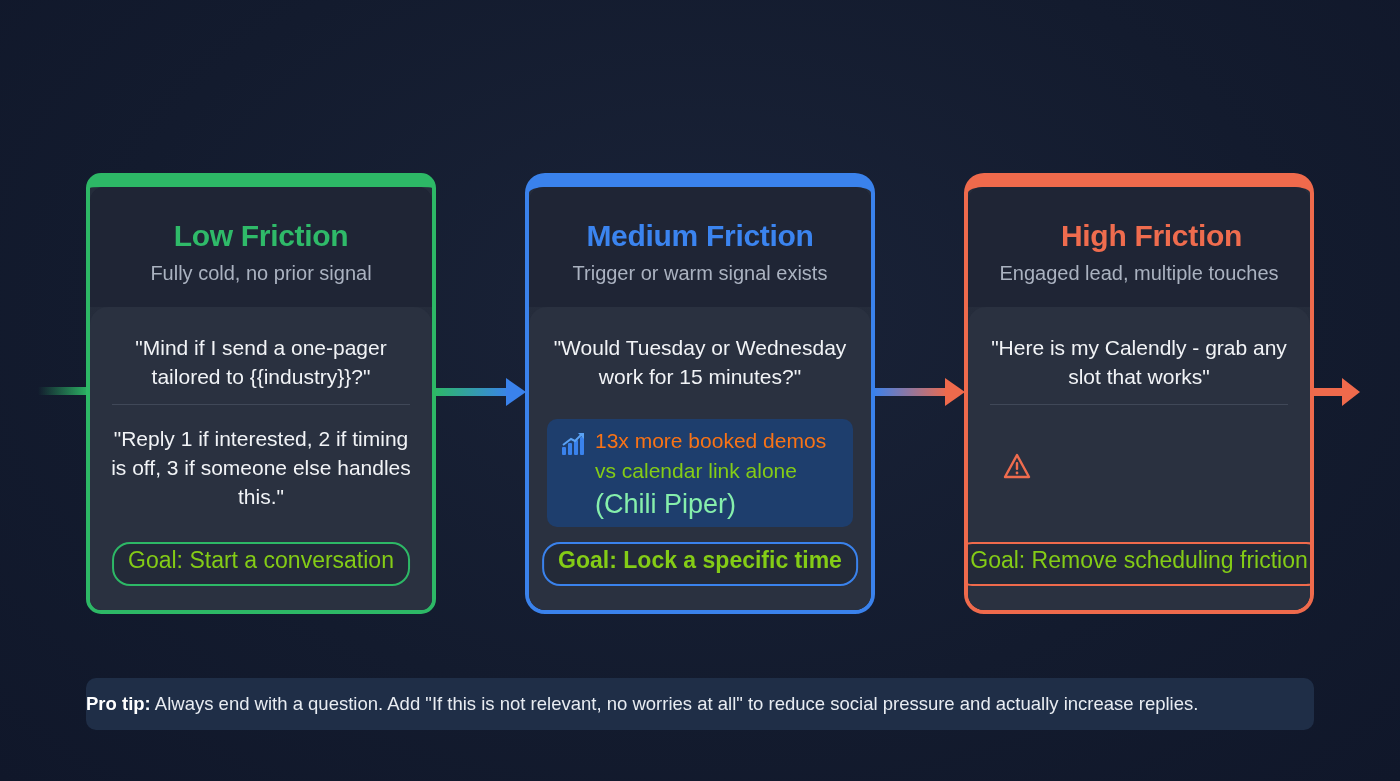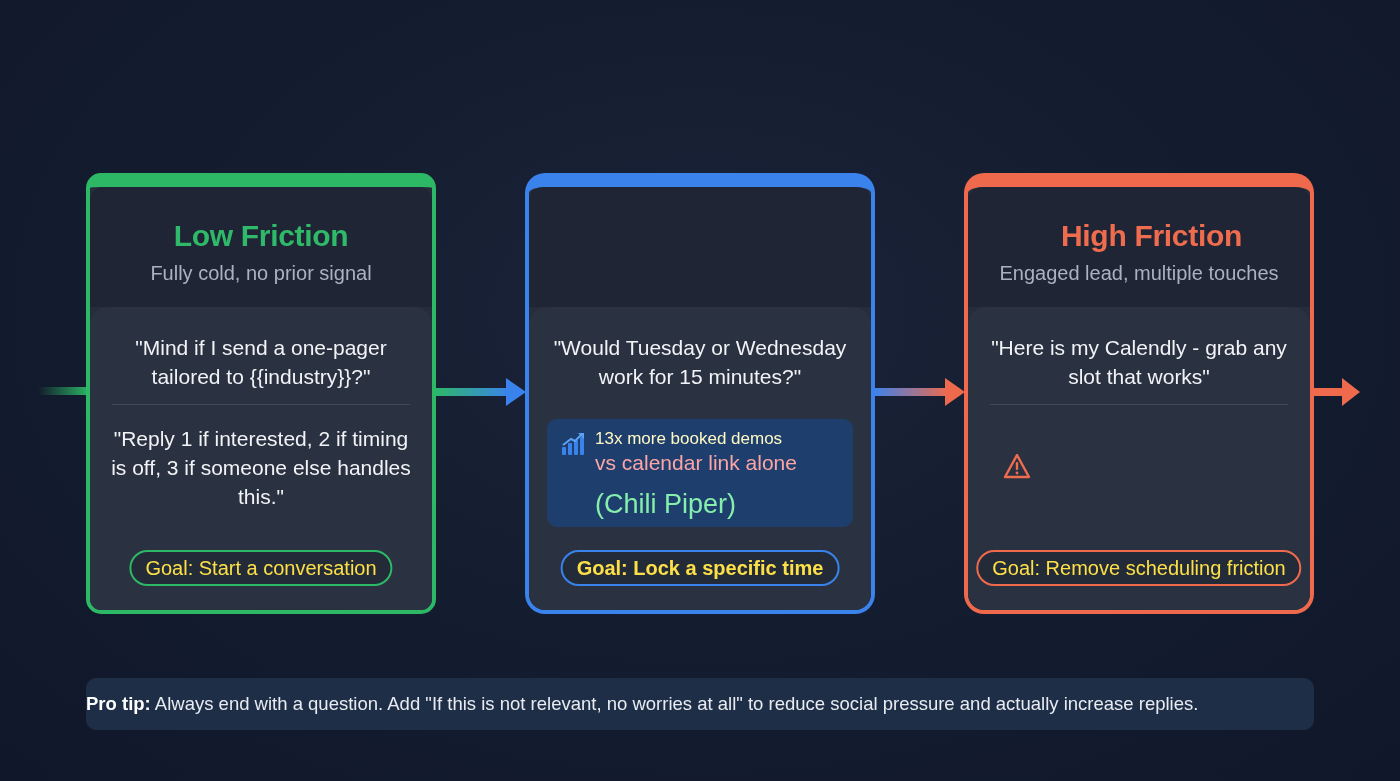--- a/index.html
+++ b/index.html
@@ -155,6 +155,7 @@
 
   <div class="card med">
     <div class="card-head">
+      <div class="card-title">Medium Friction</div>
     </div>
     <div class="card-body">
       <div class="quote" style="top:26px">"Would Tuesday or Wednesday work for 15 minutes?"</div>

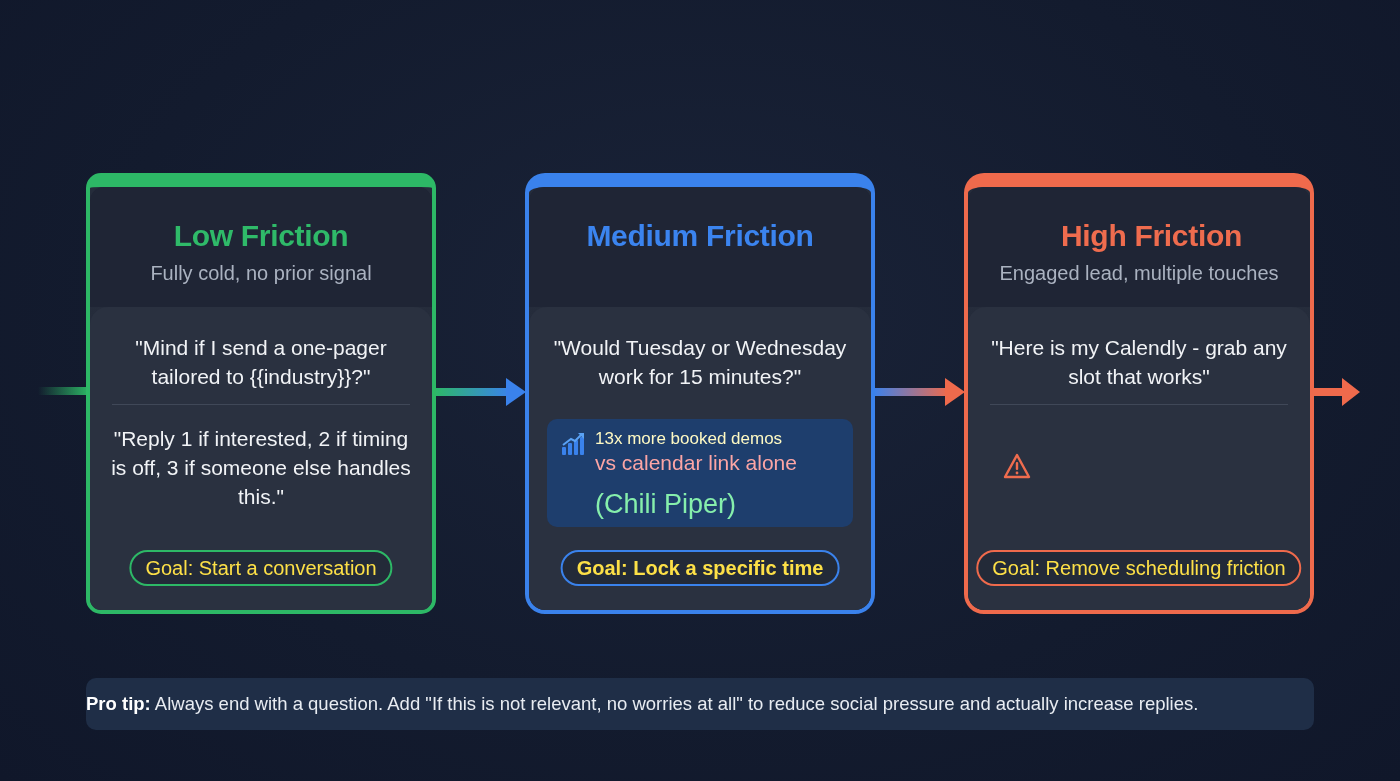--- a/index.html
+++ b/index.html
@@ -156,6 +156,7 @@
   <div class="card med">
     <div class="card-head">
       <div class="card-title">Medium Friction</div>
+      <div class="card-sub">Trigger or warm signal exists</div>
     </div>
     <div class="card-body">
       <div class="quote" style="top:26px">"Would Tuesday or Wednesday work for 15 minutes?"</div>

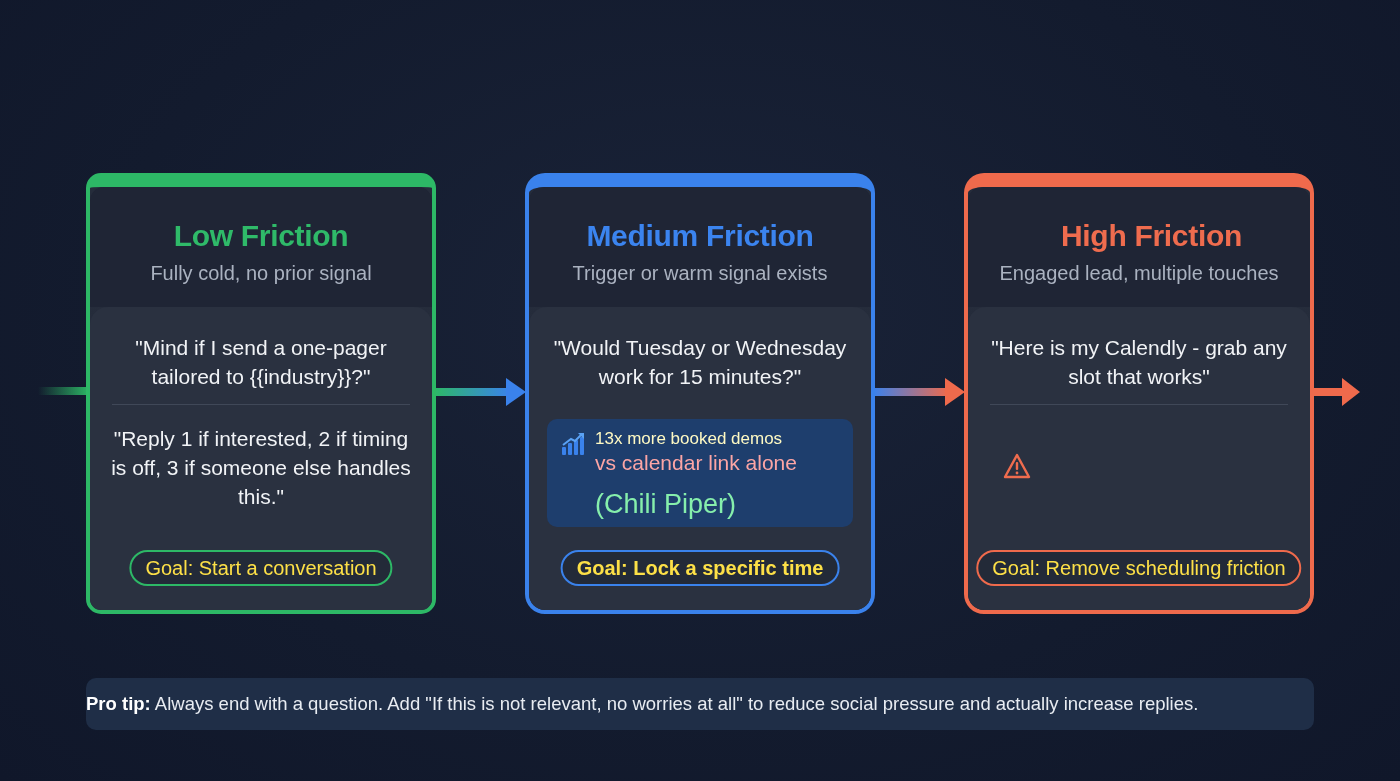--- a/index.html
+++ b/index.html
@@ -72,7 +72,7 @@
     }
     .stat-icon { position: absolute; left: 14px; top: 14px; width: 24px; height: 22px; }
     .stat-line1 {
-      position: absolute; left: 48px; top: 10px; font-size: 17px; color: #fef9c3;
+      position: absolute; left: 48px; top: 10px; font-size: 21px; color: #f97316;
     }
     .stat-line2 {
       position: absolute; left: 48px; top: 32px; font-size: 21px; color: #fca5a5;

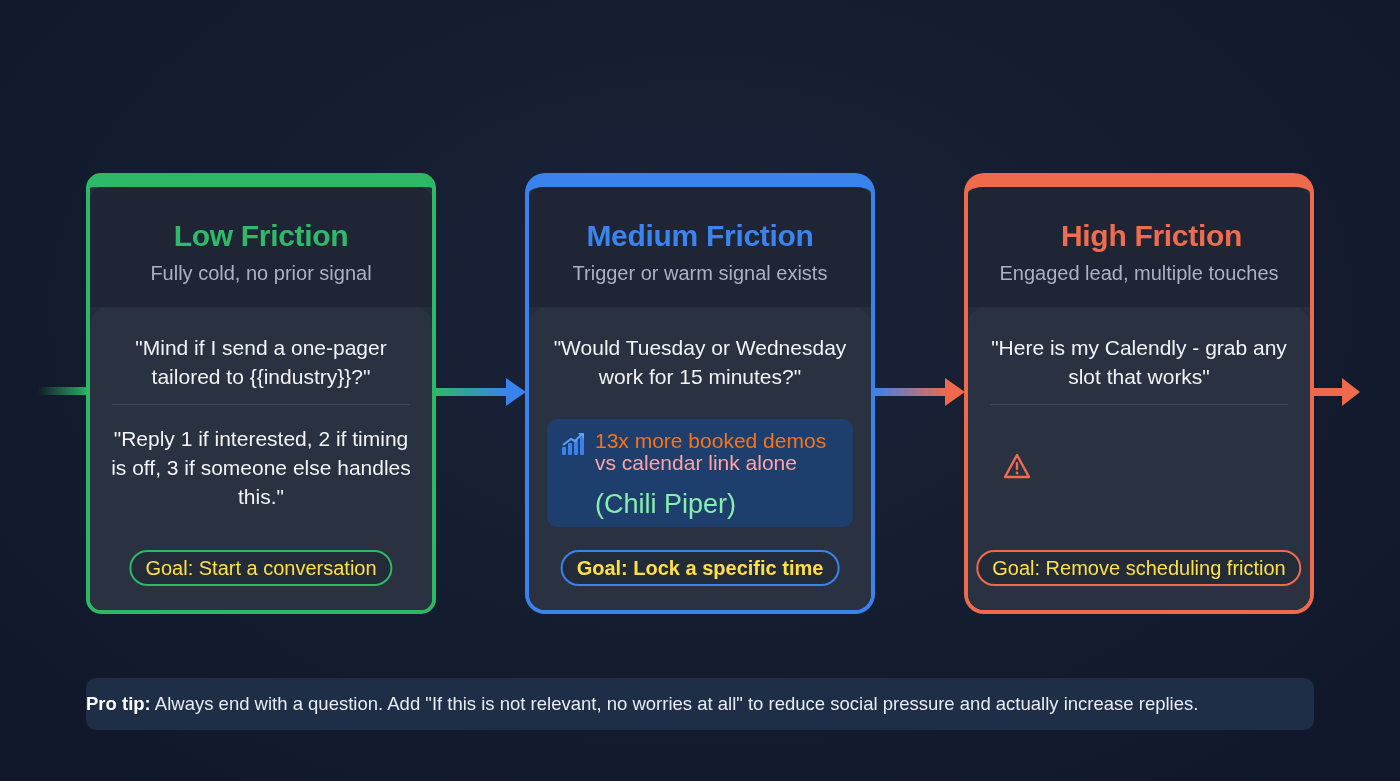--- a/index.html
+++ b/index.html
@@ -75,7 +75,7 @@
       position: absolute; left: 48px; top: 10px; font-size: 21px; color: #f97316;
     }
     .stat-line2 {
-      position: absolute; left: 48px; top: 32px; font-size: 21px; color: #fca5a5;
+      position: absolute; left: 48px; top: 40px; font-size: 21px; color: #84cc16;
     }
     .stat-line3 {
       position: absolute; left: 48px; top: 70px; font-size: 27px; color: #86efac;

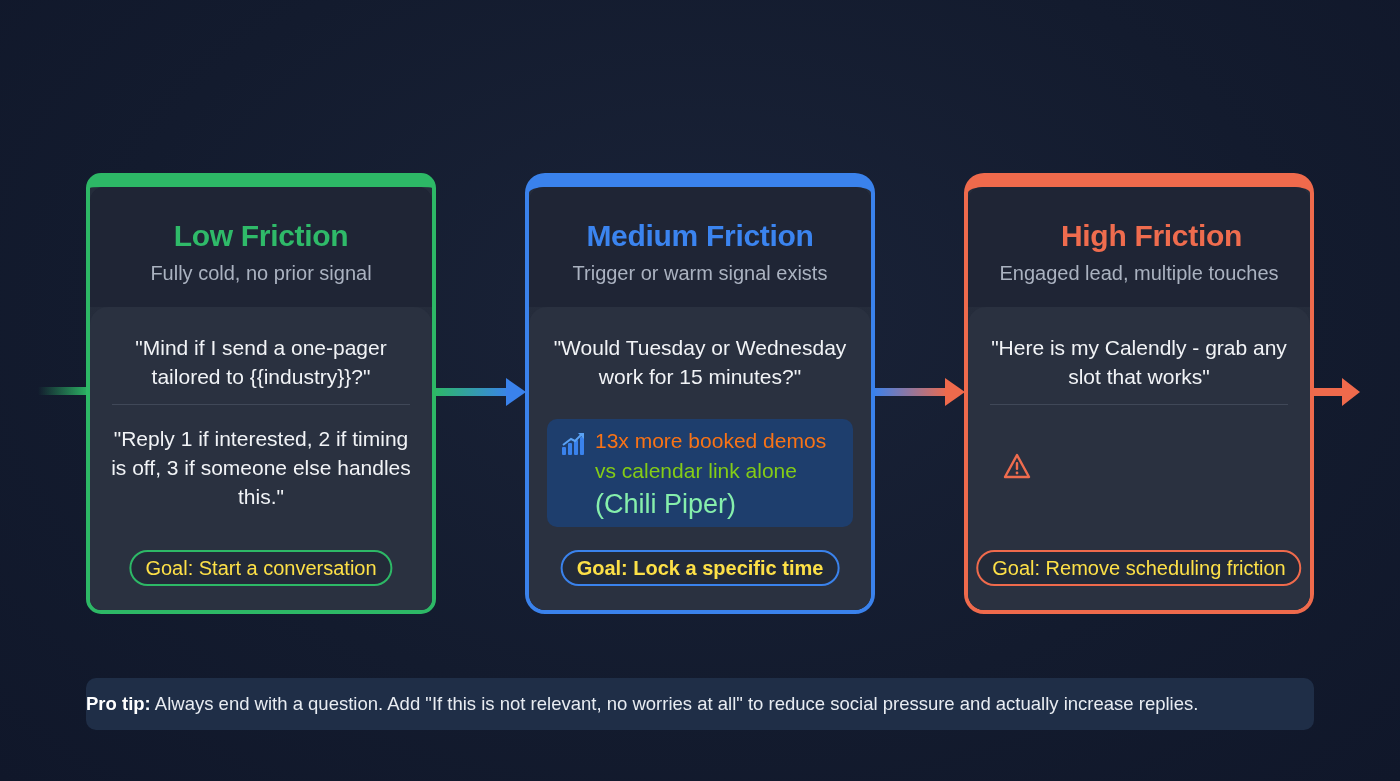--- a/index.html
+++ b/index.html
@@ -59,9 +59,9 @@
     }
     .goal {
       position: absolute; bottom: 24px; left: 50%; transform: translateX(-50%);
-      height: 36px; padding: 0 14px; border-radius: 18px;
-      border: 2px solid; font-size: 20px; line-height: 32px;
-      color: #fde047; white-space: nowrap; background: #232a38;
+      height: 44px; padding: 0 14px; border-radius: 18px;
+      border: 2px solid; font-size: 23px; line-height: 32px;
+      color: #84cc16; white-space: nowrap; background: #232a38;
     }
     .low .goal { border-color: #2db866; }
     .med .goal { border-color: #3a82ec; font-weight: bold; }

